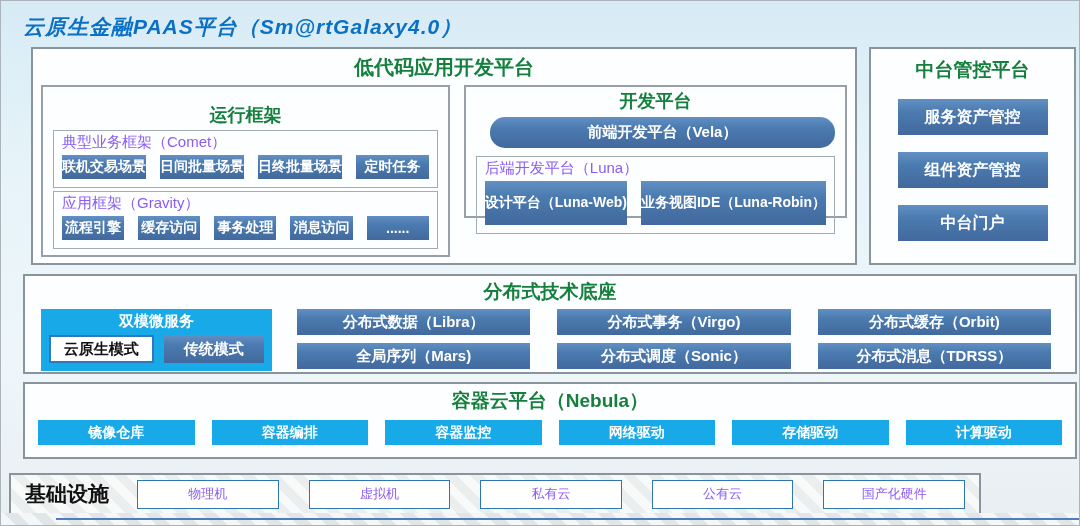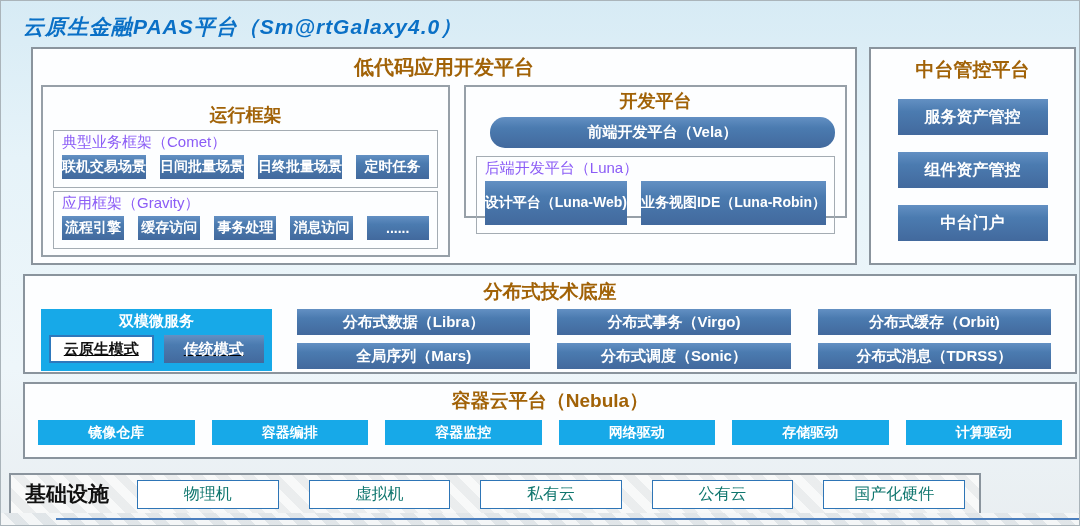--- a/index.html
+++ b/index.html
@@ -21,7 +21,7 @@
   }
   
   .panel{ position:absolute; background:#fdfeff; border:2px solid #8a949d; }
-  .panel-h{ text-align:center; font-weight:bold; color:#a16207; }
+  .panel-h{ text-align:center; font-weight:bold; color:#15803d; }
   .inner{ background:#fdfeff; border:2px solid #97a0a8; }
   .subinner{ border:1px solid #a4acb3; }
   .sub-h{ text-align:left; font-size:15px; color:#8b5cf6; font-weight:500; }

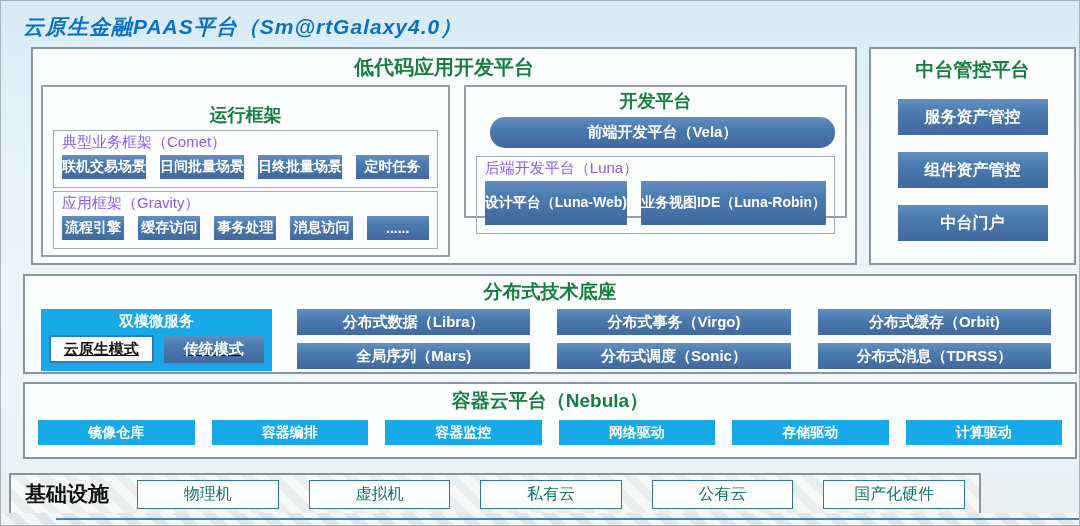--- a/index.html
+++ b/index.html
@@ -61,7 +61,7 @@
   .dist-body{ display:flex; margin:4px 24px 0 16px; }
   #dualmode{ width:231px; height:62px; background:#17a9e8; flex:none; }
   .dual-h{ text-align:center; color:#fff; font-size:15px; font-weight:600; padding-top:3px; }
-  .dual-row{ display:flex; gap:10px; padding:4px 8px 2px 8px;text-decoration:underline; }
+  .dual-row{ display:flex; gap:10px; padding:4px 8px 2px 8px; }
   .mode-native{
     flex:1; height:28px; background:#fff; border:2px solid #2e78bc; color:#111;
     display:flex; align-items:center; justify-content:center; font-size:15px; font-weight:600;

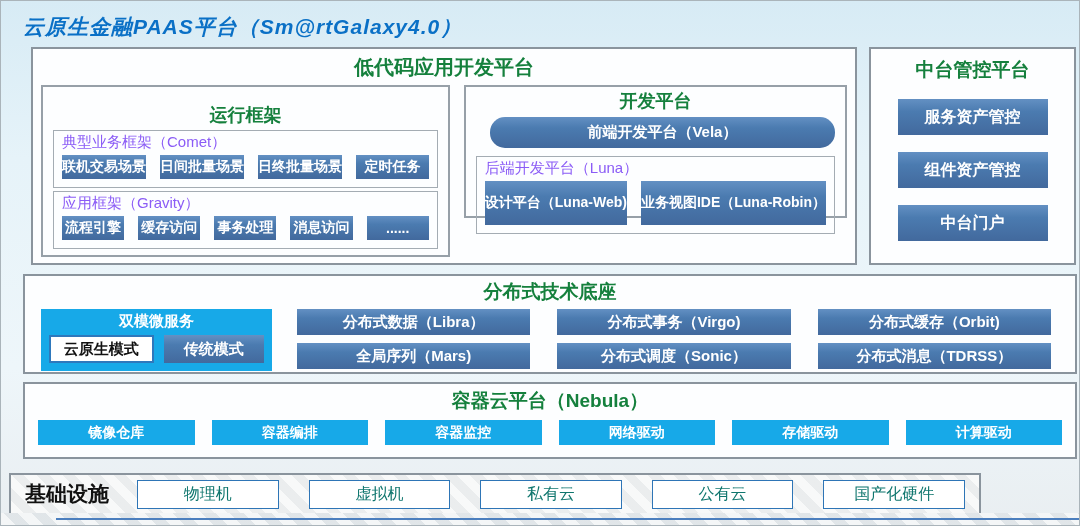--- a/index.html
+++ b/index.html
@@ -90,7 +90,7 @@
   .infra-items{ flex:1; display:flex; gap:30px; margin-right:14px; }
   .infra-items > div{
     flex:1; height:29px; background:#fff; border:1px solid #2e75b6;
-    display:flex; align-items:center; justify-content:center; font-size:16px; color:#0f766e;
+    display:flex; align-items:center; justify-content:center; font-size:13px; color:#8b5cf6;
   }
   
   .bottom-strip{

